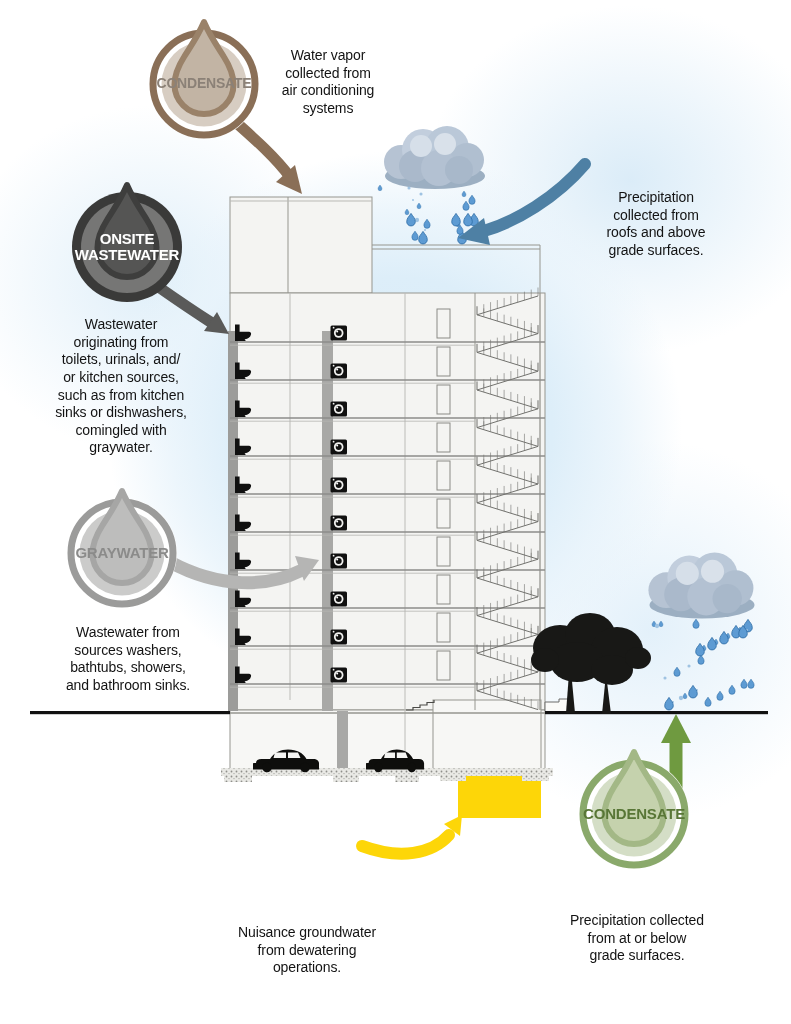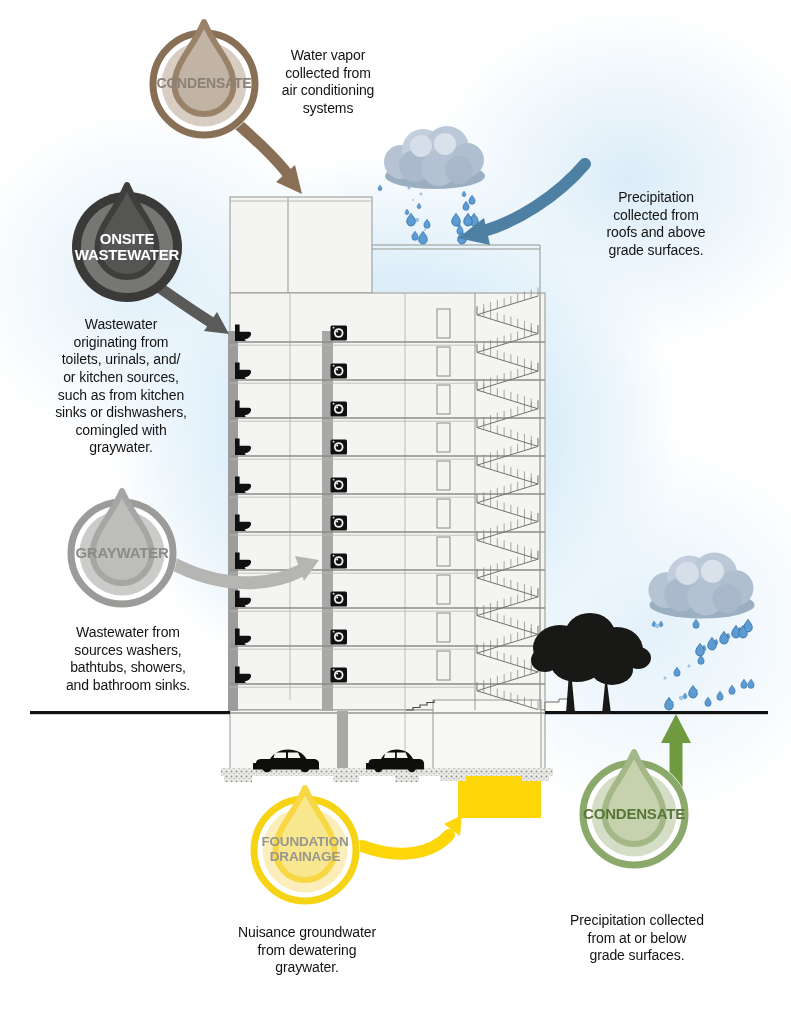--- a/index.html
+++ b/index.html
@@ -562,16 +562,6 @@
     <div class="badge-label" style="font-size:15px">GRAYWATER</div>
   </div>
 
-  <div class="badge" style="left: 245px; top: 774px; --ring: #f7d315; --inner: #fbeeba; --dropfill: #f9e78f; --dropstroke: #f7d844; --label: #98968f; --arrow: #fdd608;">
-    <svg viewBox="-60 -76 120 140">
-      <circle cx="0" cy="0" r="55" fill="#fff"></circle>
-      <circle cx="0" cy="0" r="51" fill="none" stroke="var(--ring)" stroke-width="7"></circle>
-      <circle cx="0" cy="0" r="42.5" fill="var(--inner)"></circle>
-      <path d="M0,-62 C7,-46 14,-37 20,-27 C26,-17.5 29.5,-8 29.5,0.5 A29.5,29.5 0 1,1 -29.5,0.5 C-29.5,-8 -26,-17.5 -20,-27 C-14,-37 -7,-46 0,-62 Z" fill="var(--dropfill)" stroke="var(--dropstroke)" stroke-width="6" stroke-linejoin="round"></path>
-    </svg>
-    <div class="badge-label" style="font-size:13.5px">FOUNDATION
-DRAINAGE</div>
-  </div>
 
   <div class="badge" style="left: 574px; top: 738px; --ring: #8aa96b; --inner: #d4dec6; --dropfill: #c5d2ad; --dropstroke: #a3b886; --label: #587636; --arrow: #6f9a40;">
     <svg viewBox="-60 -76 120 140">

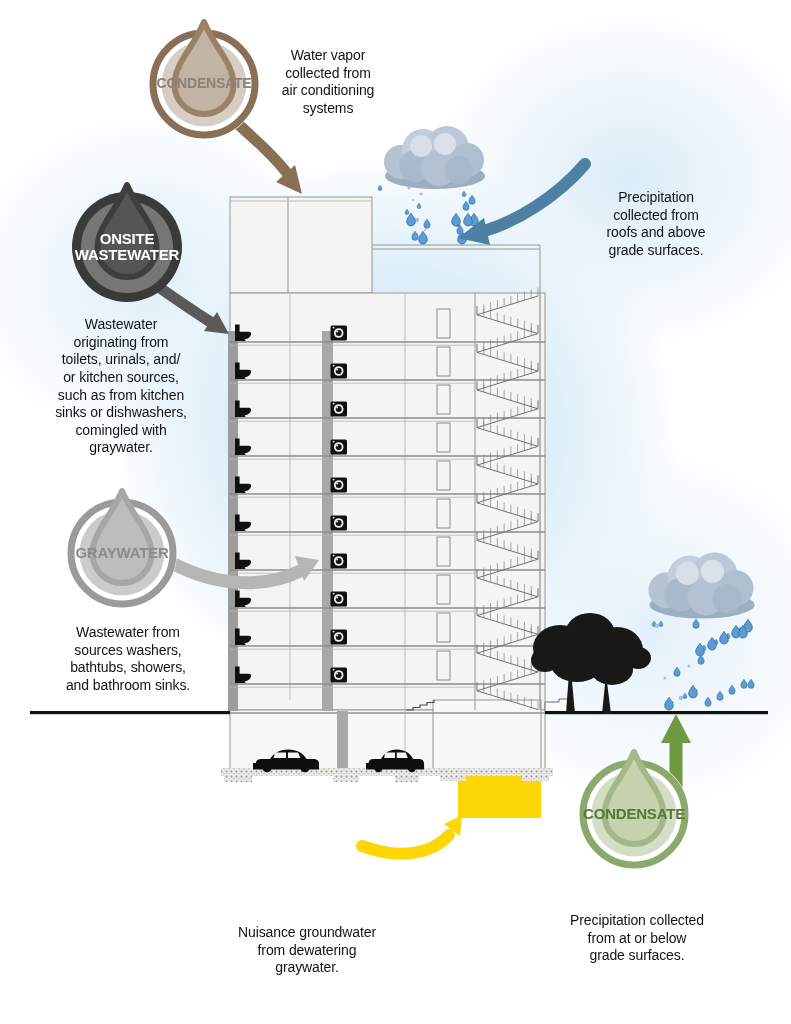--- a/index.html
+++ b/index.html
@@ -595,7 +595,7 @@
 and bathroom sinks.</div>
   <div class="desc" style="left:207px;top:924px;width:200px">Nuisance groundwater
 from dewatering
-graywater.</div>
+operations.</div>
   <div class="desc" style="left:532px;top:912px;width:210px">Precipitation collected
 from at or below
 grade surfaces.</div>

